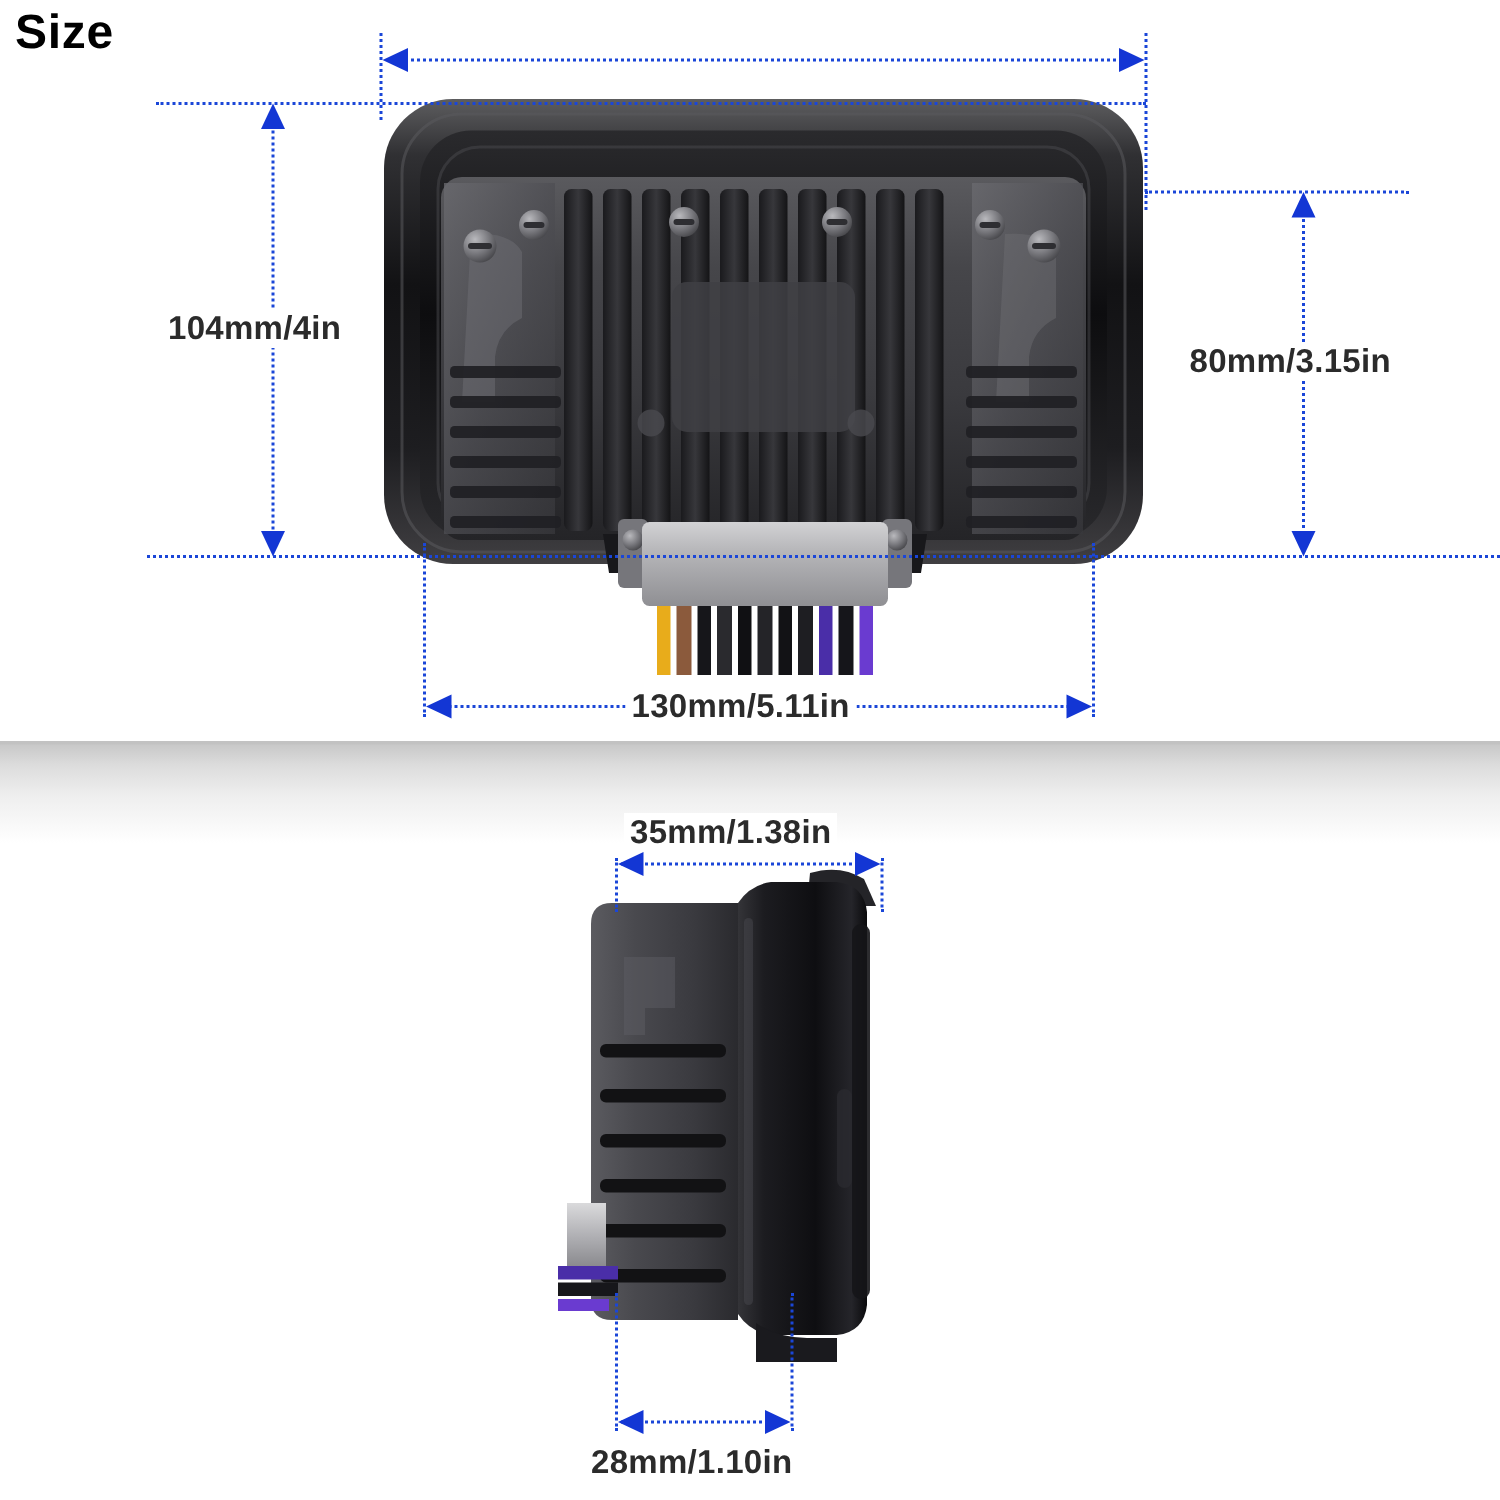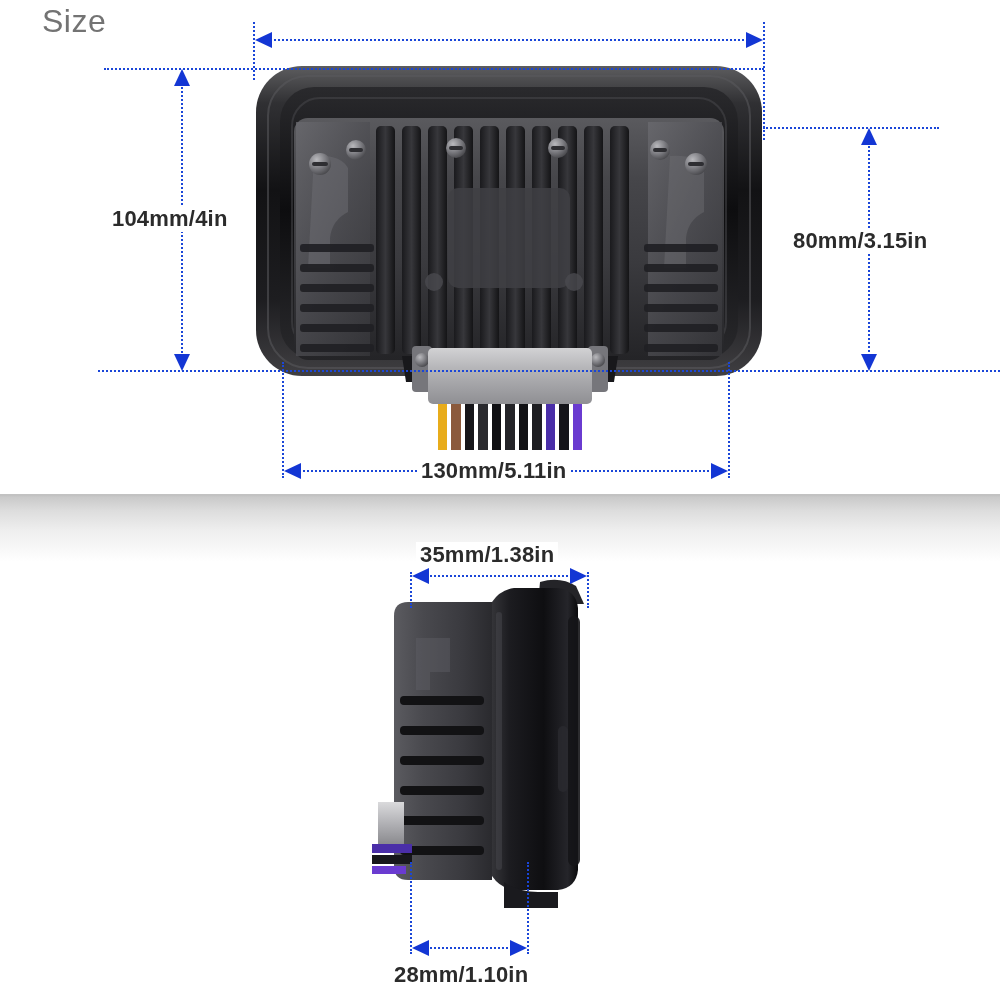--- a/index.html
+++ b/index.html
@@ -54,11 +54,10 @@
     left: 10px;
     top: 2px;
     font-size: 32px;
-    font-weight: normal;
-    color: #737373;
+    font-weight: bold;
+    color: #000000;
     letter-spacing: 0.5px;
     line-height: 38px;
-    margin-left: 32px;
   }
 
   

